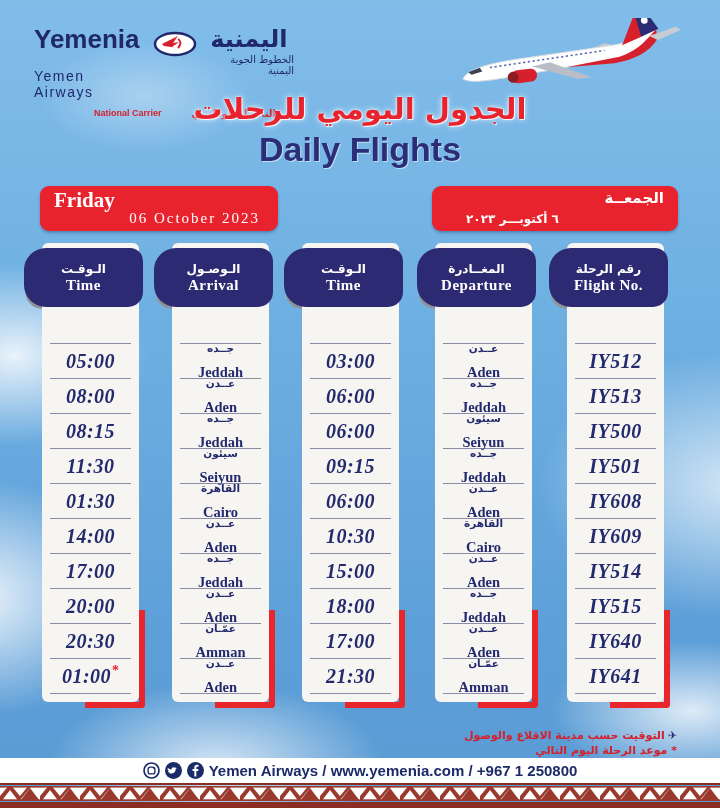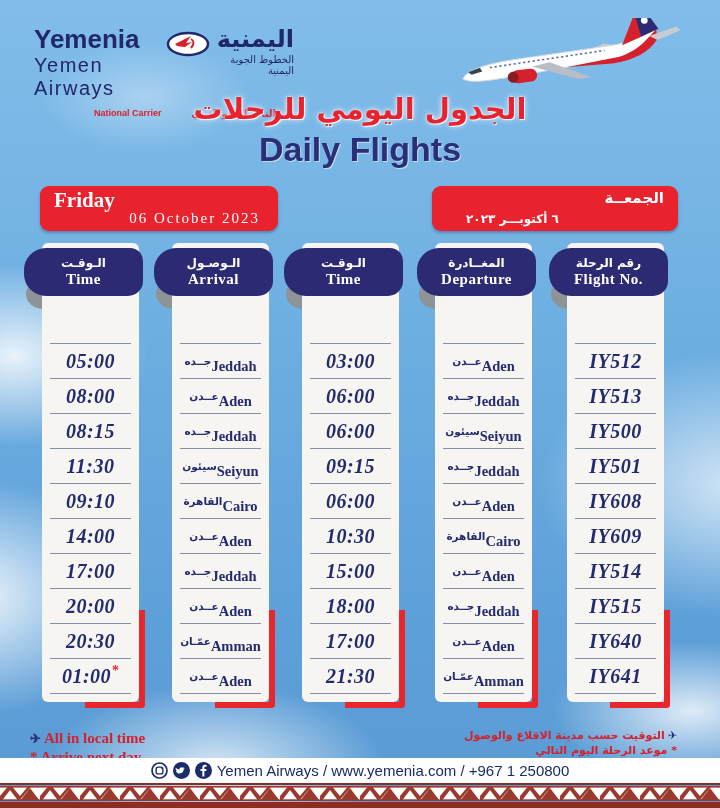--- a/index.html
+++ b/index.html
@@ -20,7 +20,7 @@
   .brand-row{display:flex;align-items:flex-start;gap:6px;}
   .brand-en{display:flex;flex-direction:column;align-items:flex-start;}
   .brand-name-en{font-family:"Liberation Sans",sans-serif;font-weight:700;font-size:26px;color:#20276b;line-height:1;}
-  .brand-sub-en{font-family:"Liberation Sans",sans-serif;font-size:20px;color:#20276b;letter-spacing:1.5px;margin-top:2px;}
+  .brand-sub-en{font-family:"Liberation Sans",sans-serif;font-size:14px;color:#20276b;letter-spacing:1.5px;margin-top:16px;}
   .brand-ar{display:flex;flex-direction:column;align-items:center;}
   .brand-name-ar{font-family:"DejaVu Sans",sans-serif;font-weight:700;font-size:24px;color:#20276b;line-height:1.1;}
   .brand-sub-ar{font-family:"DejaVu Sans",sans-serif;font-size:10px;color:#20276b;margin-top:2px;}

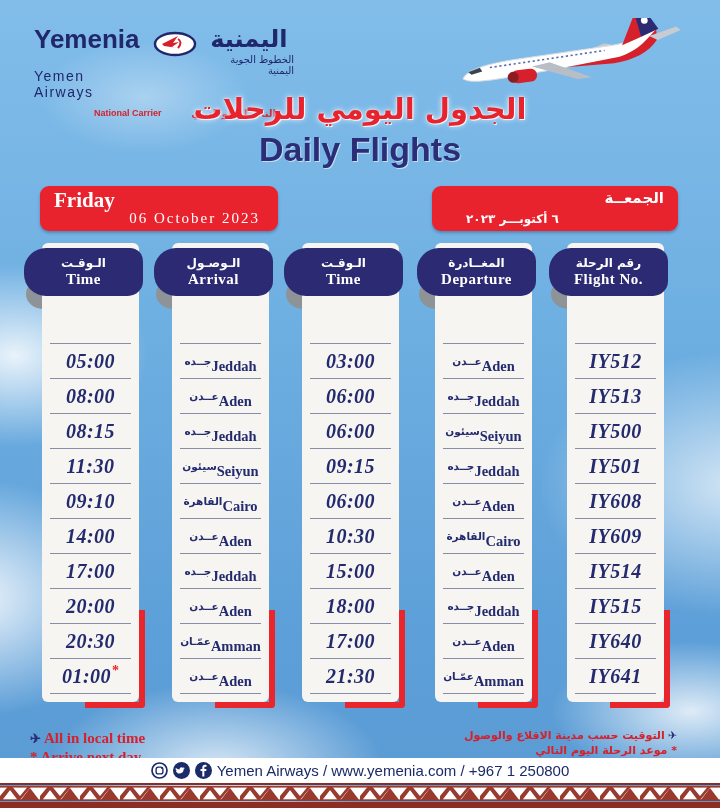--- a/index.html
+++ b/index.html
@@ -47,7 +47,7 @@
   
   .col{position:absolute;top:243px;height:459px;width:97px;}
   .col-body{position:absolute;left:0;right:0;top:0;bottom:0;background:#f7f5f2;border-radius:6px;z-index:2;}
-  .pill{position:absolute;left:-18px;right:-4px;top:5px;height:48px;background:#2b2a72;z-index:3;
+  .pill{position:absolute;left:-18px;right:-4px;top:5px;height:59px;background:#2b2a72;z-index:3;
     border-radius:22px 13px 15px 22px;display:flex;flex-direction:column;align-items:center;justify-content:center;color:#fff;}
   .pill .p-ar{font-family:"DejaVu Sans",sans-serif;font-weight:700;font-size:12px;line-height:1.25;}
   .pill .p-en{font-weight:700;font-size:15px;line-height:1.1;letter-spacing:.5px;}

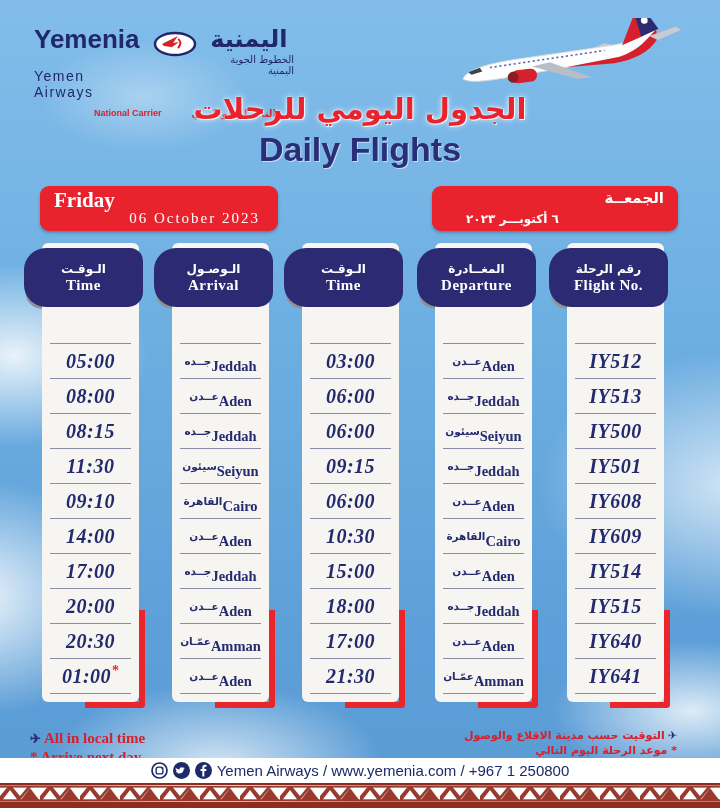--- a/index.html
+++ b/index.html
@@ -58,7 +58,7 @@
   .hairline{height:1px;background:#8a8da8;margin:0 8px;}
   .row{height:34px;display:flex;align-items:center;justify-content:center;}
   .time-row span,.code-row span{font-weight:700;font-size:20px;color:#232b6e;letter-spacing:.5px;font-style:italic;}
-  .city-row{line-height:1;}
+  .city-row{flex-direction:column;line-height:1;}
   .city-row .ar{font-family:"DejaVu Sans",sans-serif;font-weight:700;font-size:10.5px;color:#232b6e;}
   .city-row .en{font-weight:700;font-size:14.5px;color:#232b6e;margin-top:11px;}
   .star{color:#e8262b;font-weight:700;font-size:14px;margin-left:1px;align-self:flex-start;margin-top:4px;}

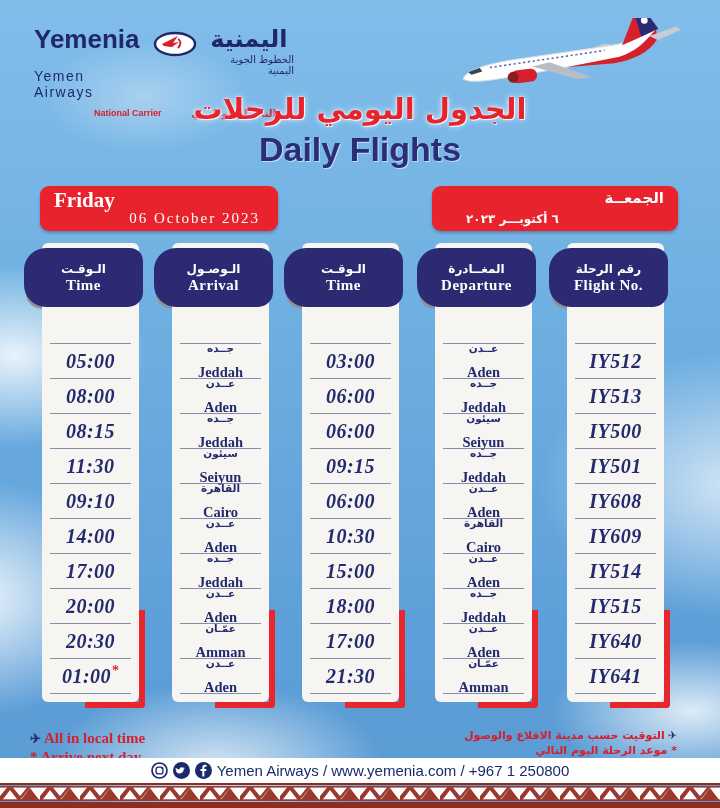--- a/index.html
+++ b/index.html
@@ -170,7 +170,7 @@
           </div>
           <div class="hairline"></div>
           <div class="row time-row">
-            <span>09:10</span>
+            <span>01:30</span>
           </div>
           <div class="hairline"></div>
           <div class="row time-row">

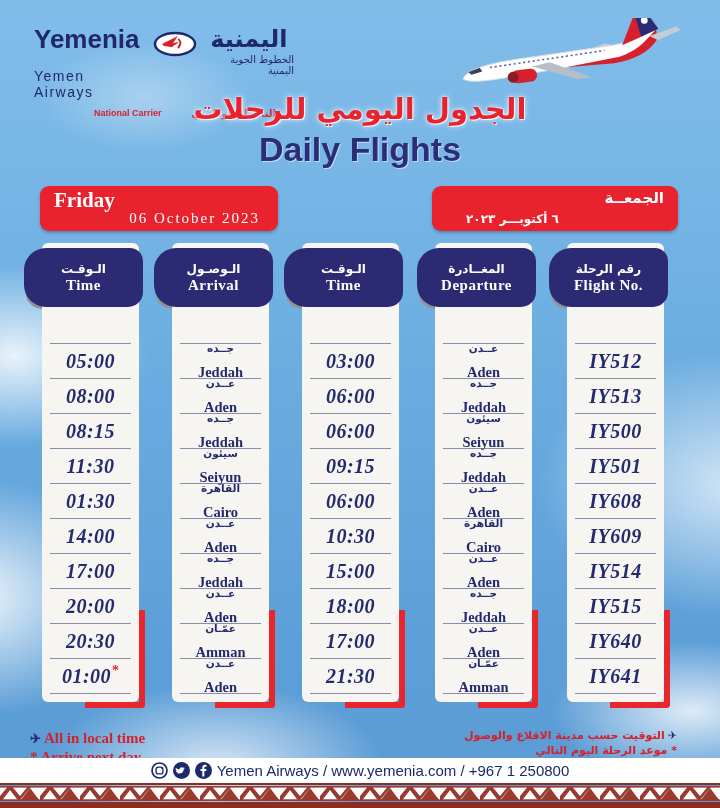--- a/index.html
+++ b/index.html
@@ -438,10 +438,6 @@
     </div>
   </div>
 
-  <div class="fn-left">
-    <div><span class="plane-glyph">✈</span><span>All in local time</span></div>
-    <div><span class="fn-marker">*</span> <span>Arrive next day</span></div>
-  </div>
   <div class="fn-right">
     <div><span class="plane-glyph">✈</span><span>التوقيت حسب مدينة الاقلاع والوصول</span></div>
     <div><span class="fn-marker">*</span> <span>موعد الرحلة اليوم التالي</span></div>

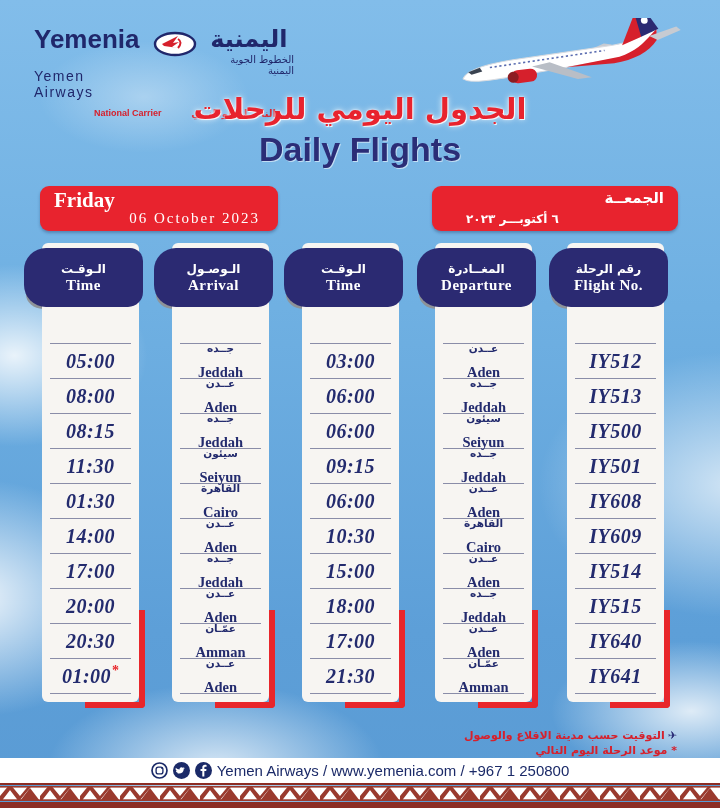--- a/index.html
+++ b/index.html
@@ -72,7 +72,7 @@
   
   .footer-bar{position:absolute;left:0;right:0;top:758px;height:25px;background:#ffffff;
     display:flex;align-items:center;justify-content:center;gap:5px;}
-  .footer-text{font-family:"Liberation Sans",sans-serif;font-weight:400;font-size:15px;color:#1b2a68;}
+  .footer-text{font-family:"Liberation Sans",sans-serif;font-weight:700;font-size:15px;color:#1b2a68;}
   .soc{display:inline-flex;}
   .sep-line{position:absolute;left:0;right:0;top:783px;height:2px;background:#8c2d24;}
   .pattern-band{position:absolute;left:0;top:786px;}

